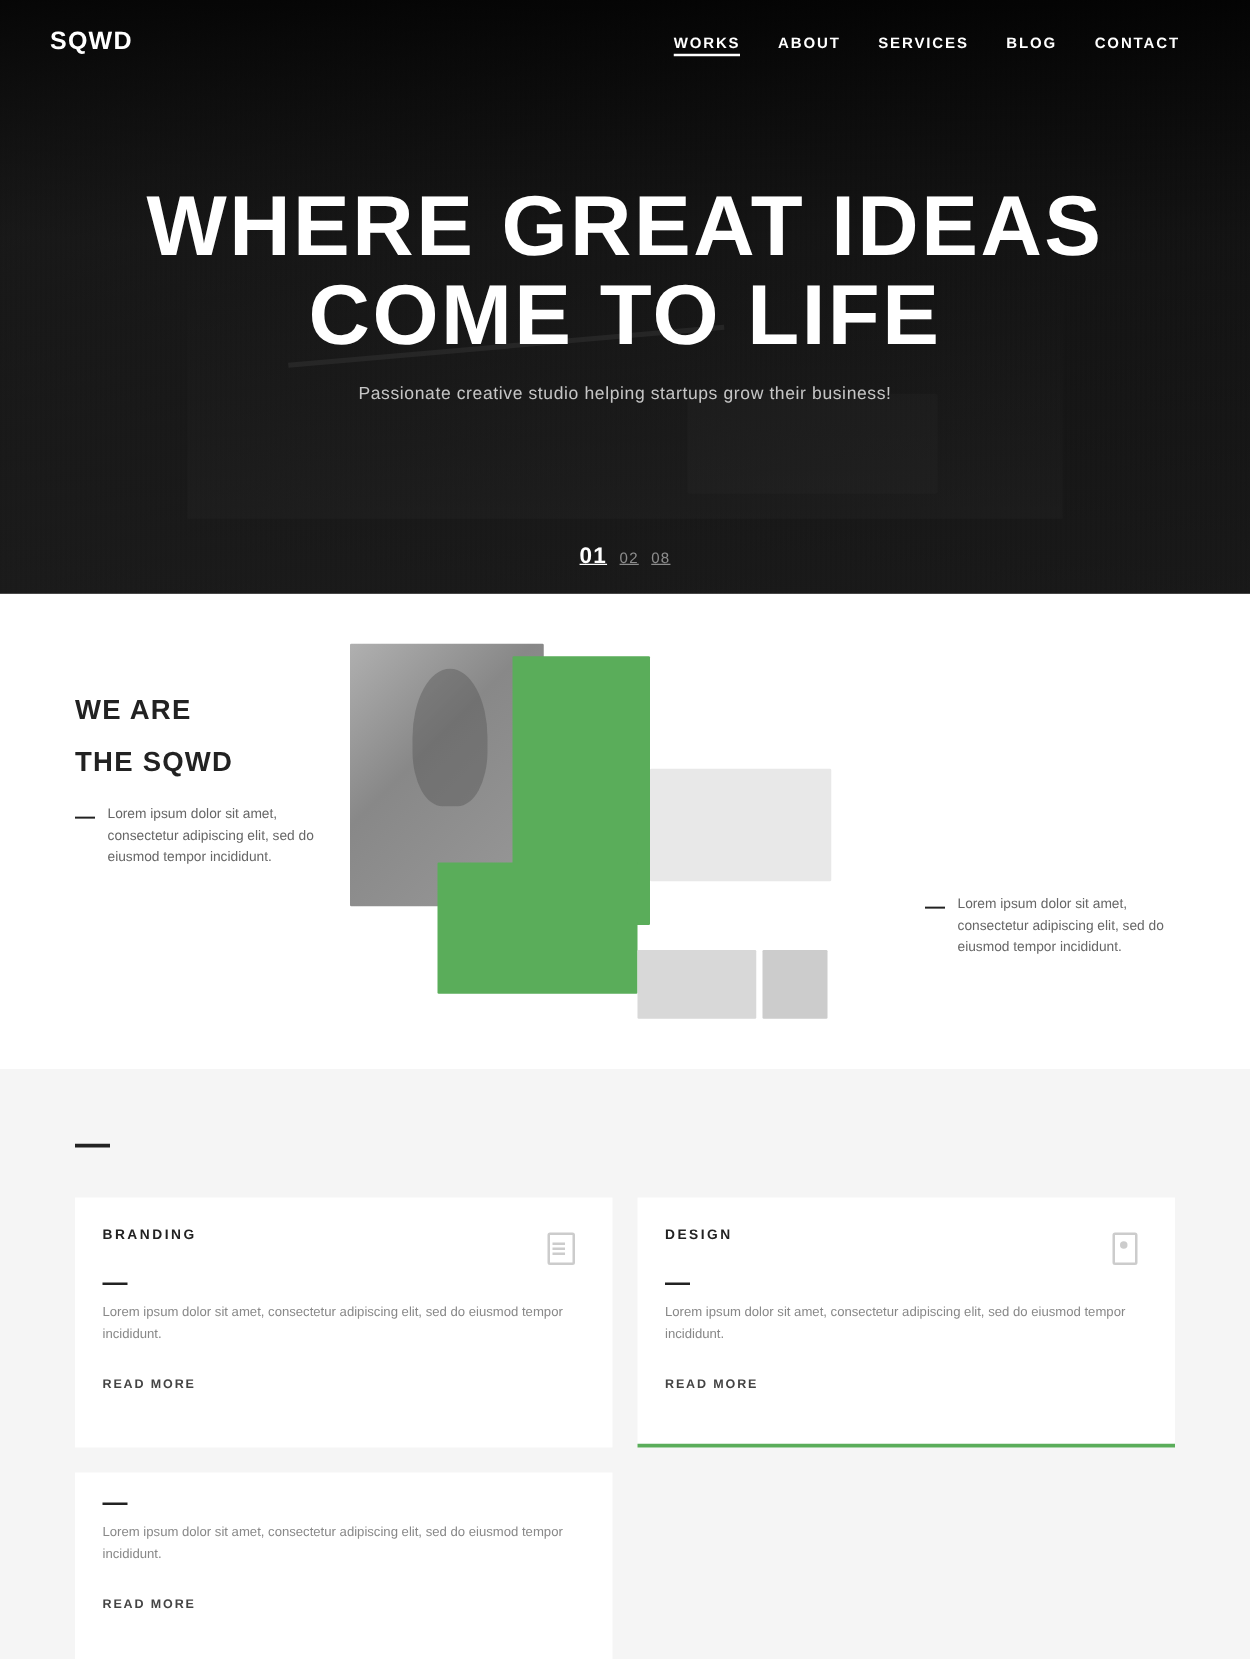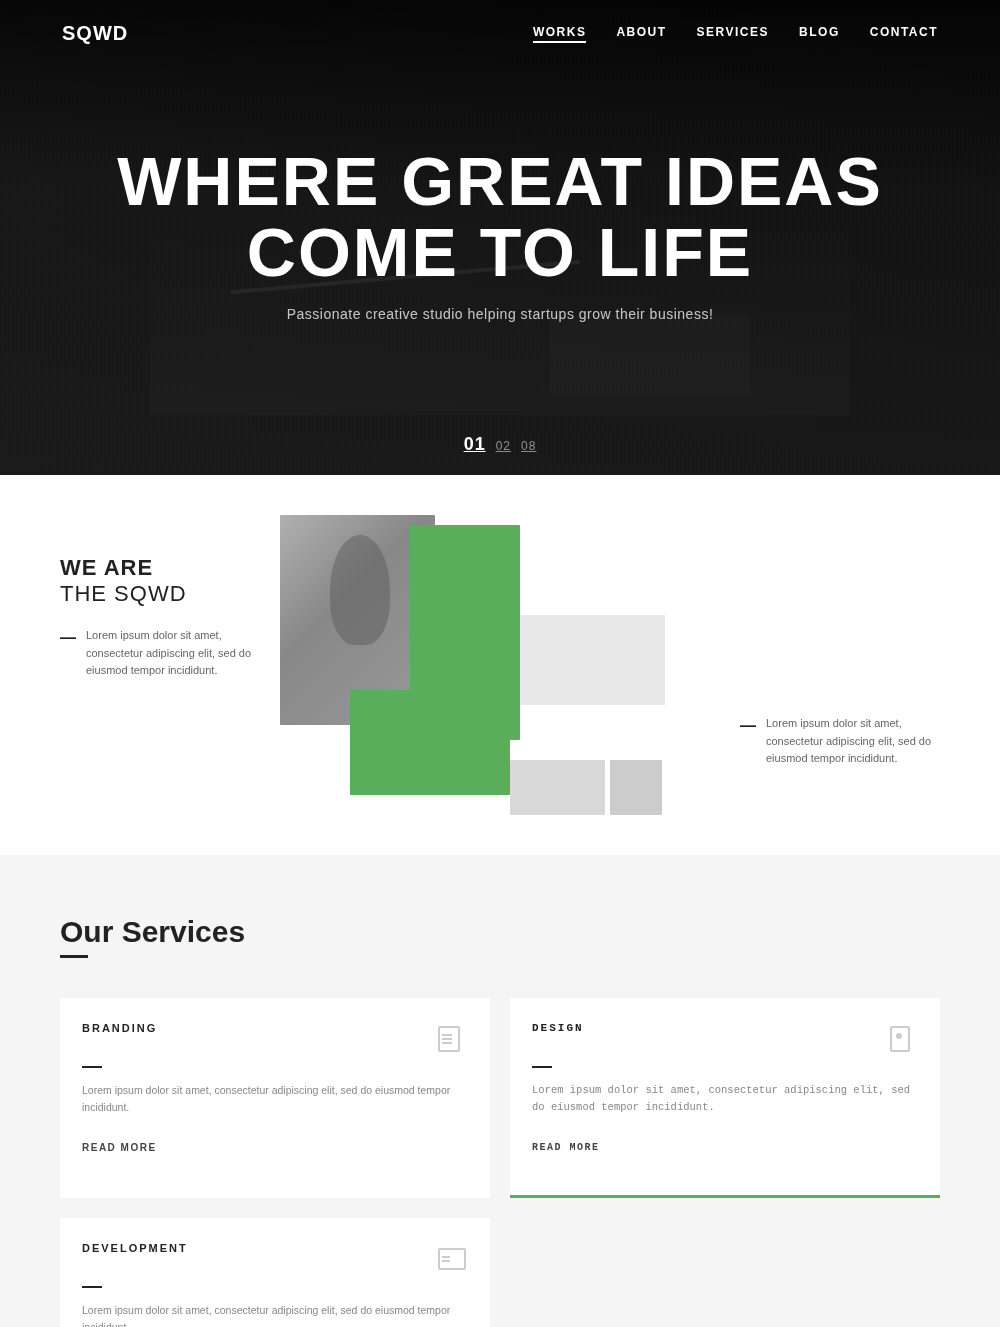--- a/index.html
+++ b/index.html
@@ -81,12 +81,12 @@
       position: absolute;
       top: 0;
       left: 0;
-      right: 0;
+      right: 16px;
       z-index: 10;
       display: flex;
-      align-items: flex-start;
+      align-items: center;
       justify-content: space-between;
-      padding: 22px 62px;
+      padding: 22px 40px;
     }
     .logo {
       font-size: 20px;

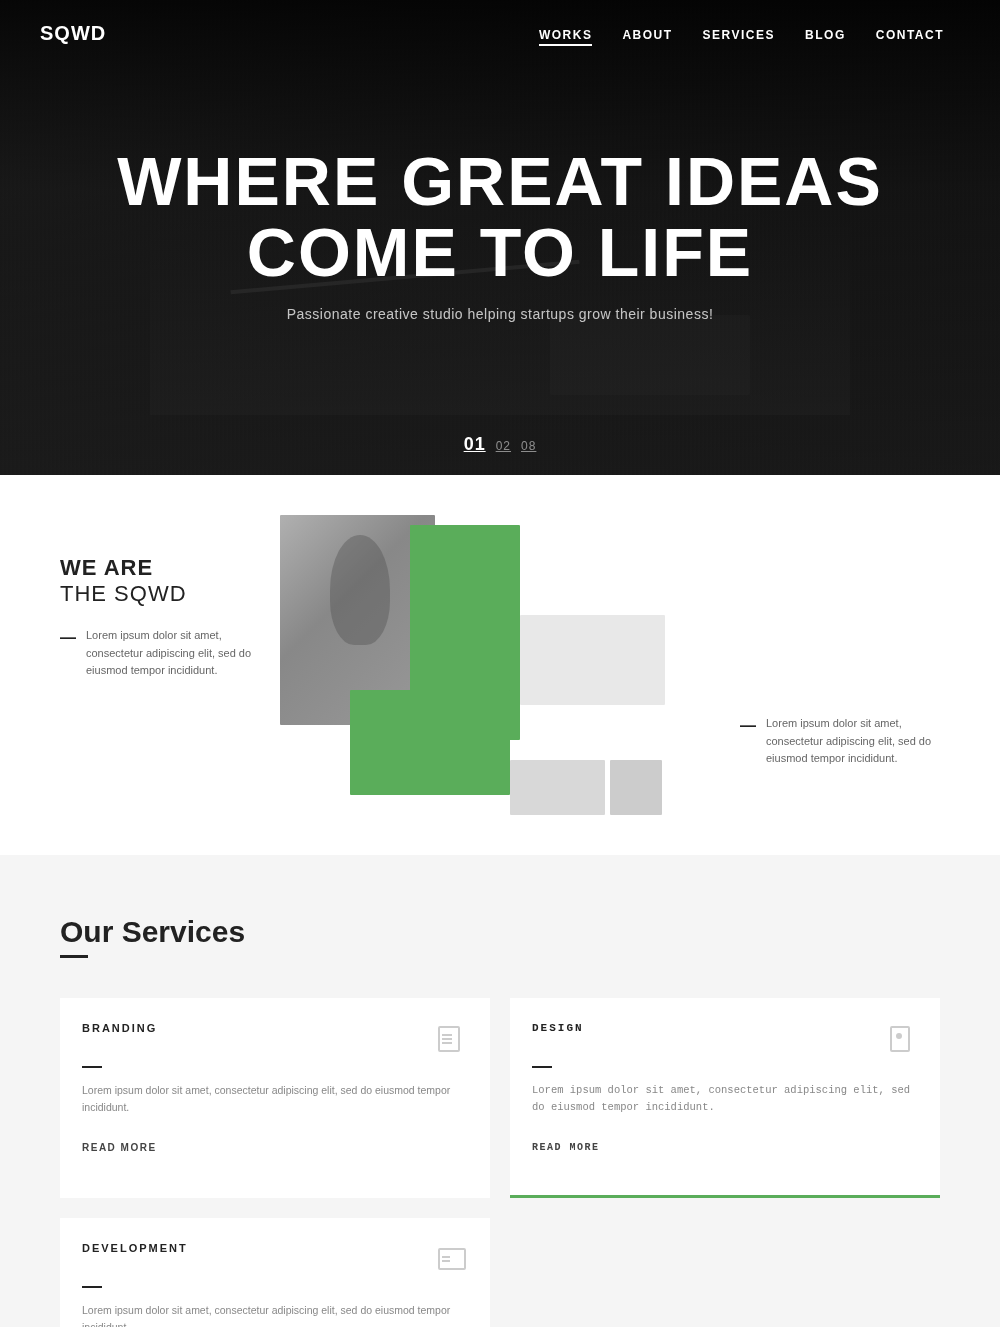--- a/index.html
+++ b/index.html
@@ -184,11 +184,12 @@
     }
     .about-the-sqwd {
       font-size: 22px;
-      font-weight: 400;
+      font-weight: 700;
       color: #222;
       text-transform: uppercase;
       letter-spacing: 1px;
       margin-bottom: 20px;
+      margin-top: 16px;
     }
     .about-desc-left {
       display: flex;

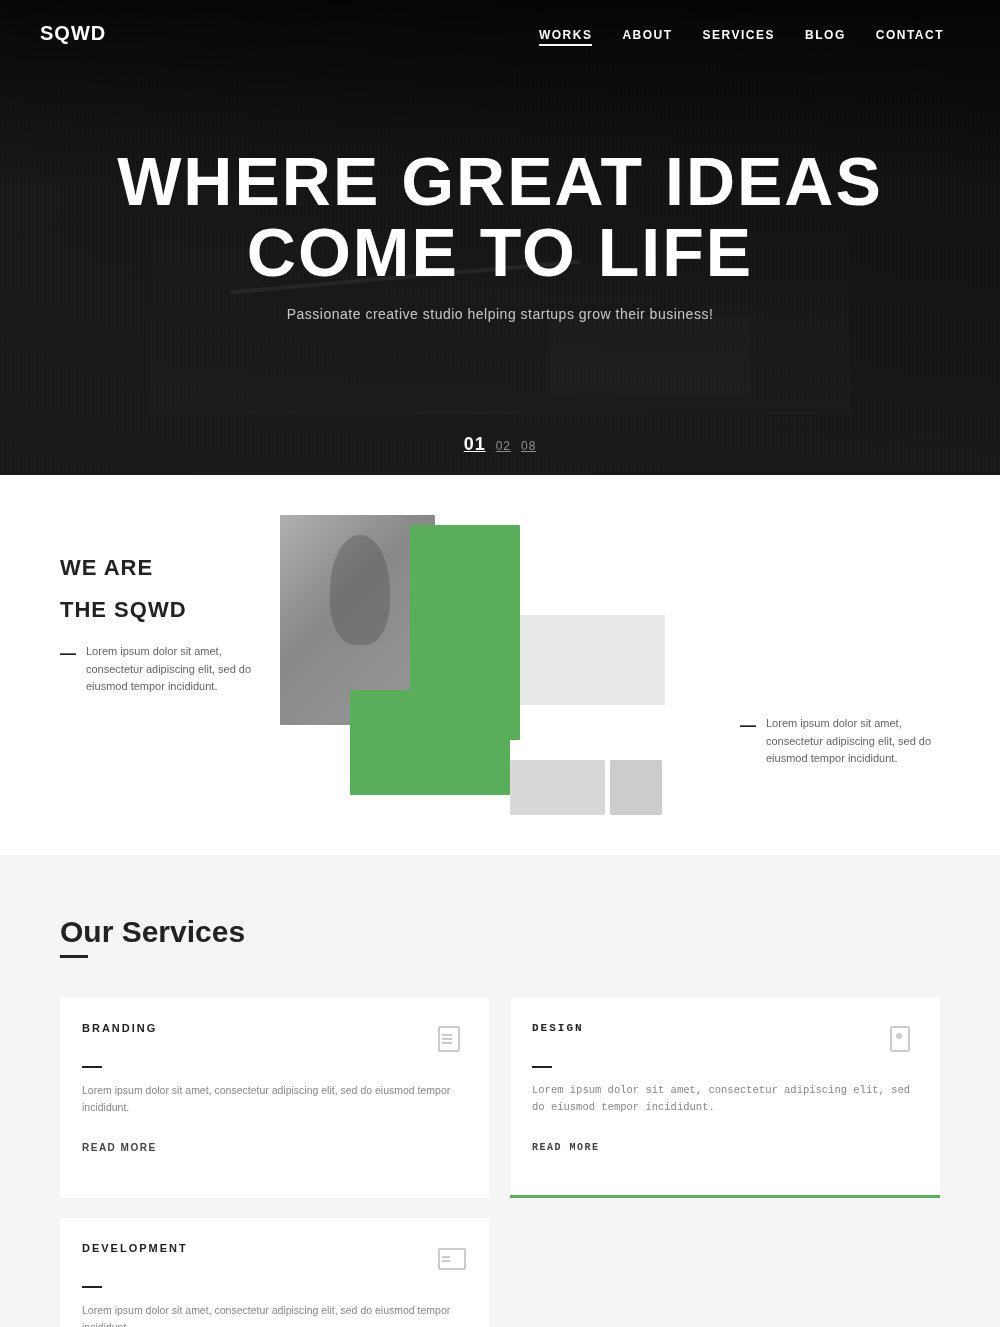--- a/index.html
+++ b/index.html
@@ -515,7 +515,6 @@
 </section>
 
 <section class="services-section">
-  <h2 class="services-title">Our Services</h2>
   <div class="services-underline"></div>
 
   <div class="services-grid">

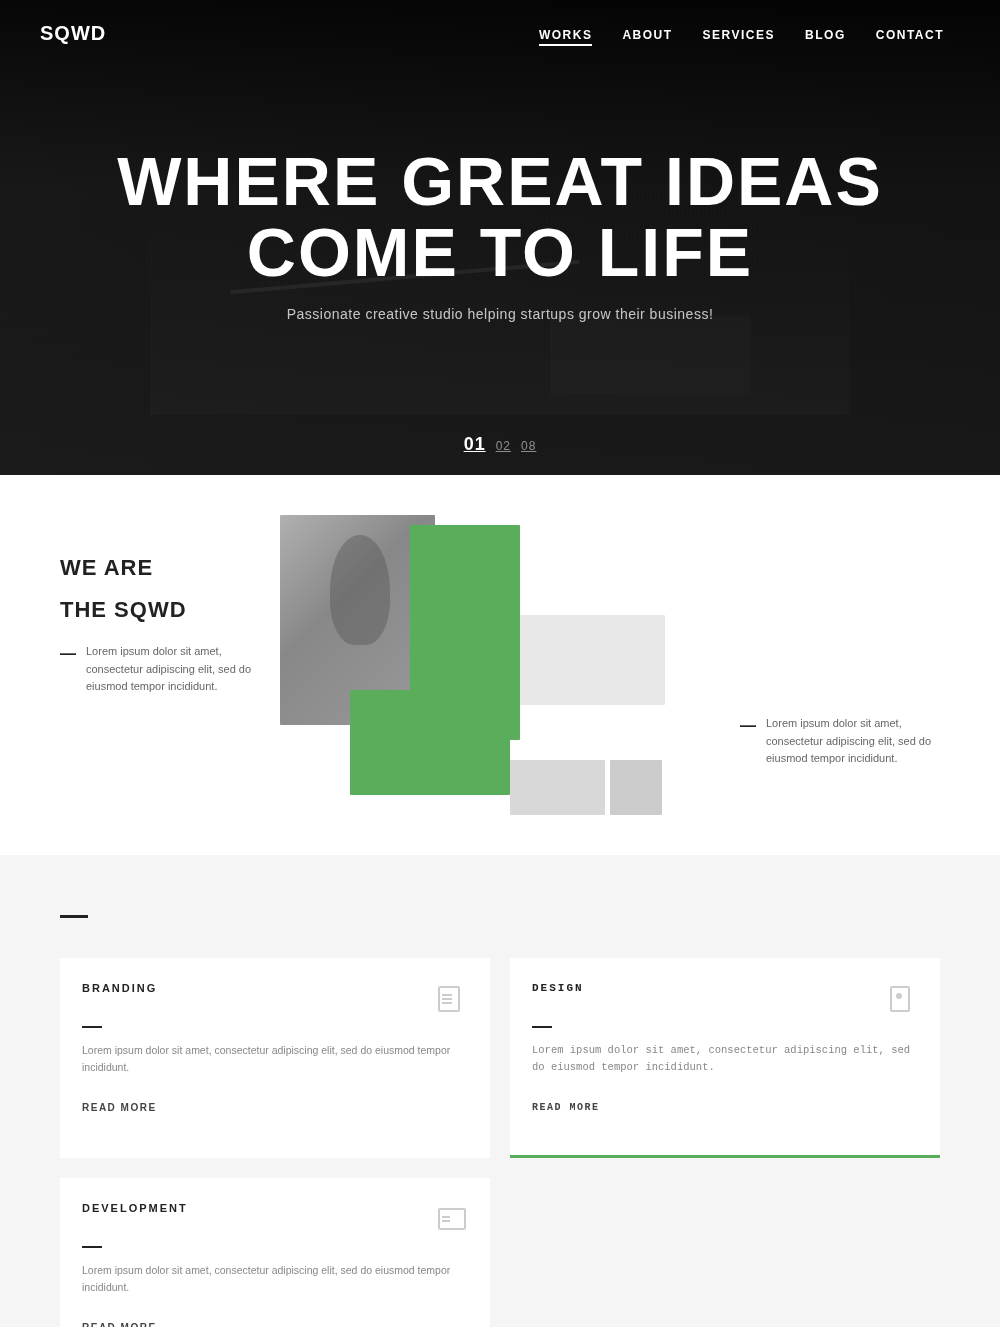--- a/index.html
+++ b/index.html
@@ -325,7 +325,6 @@
     }
     .service-card.active {
       border-bottom: 3px solid #5aad5a;
-      font-family: Liberation Mono, monospace;
     }
     .service-card-header {
       display: flex;

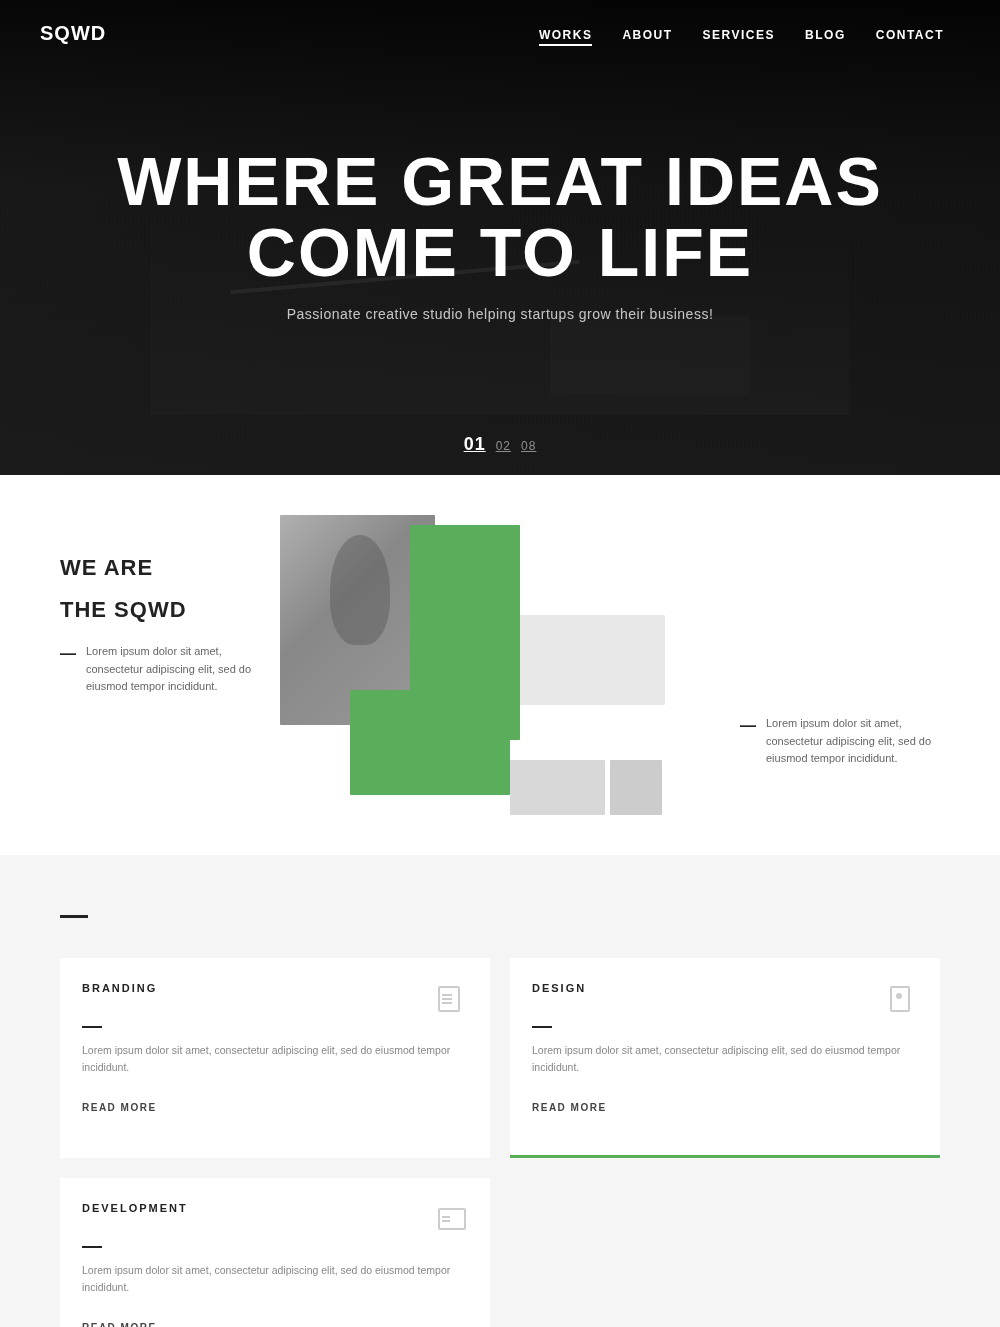--- a/index.html
+++ b/index.html
@@ -543,12 +543,6 @@
     </div>
 
     <div class="service-card">
-      <div class="service-card-header">
-        <span class="service-name">DEVELOPMENT</span>
-        <div class="service-icon">
-          <div class="icon-development"></div>
-        </div>
-      </div>
       <div class="service-underline"></div>
       <p class="service-desc">Lorem ipsum dolor sit amet, consectetur adipiscing elit, sed do eiusmod tempor incididunt.</p>
       <a class="service-read-more">READ MORE</a>

